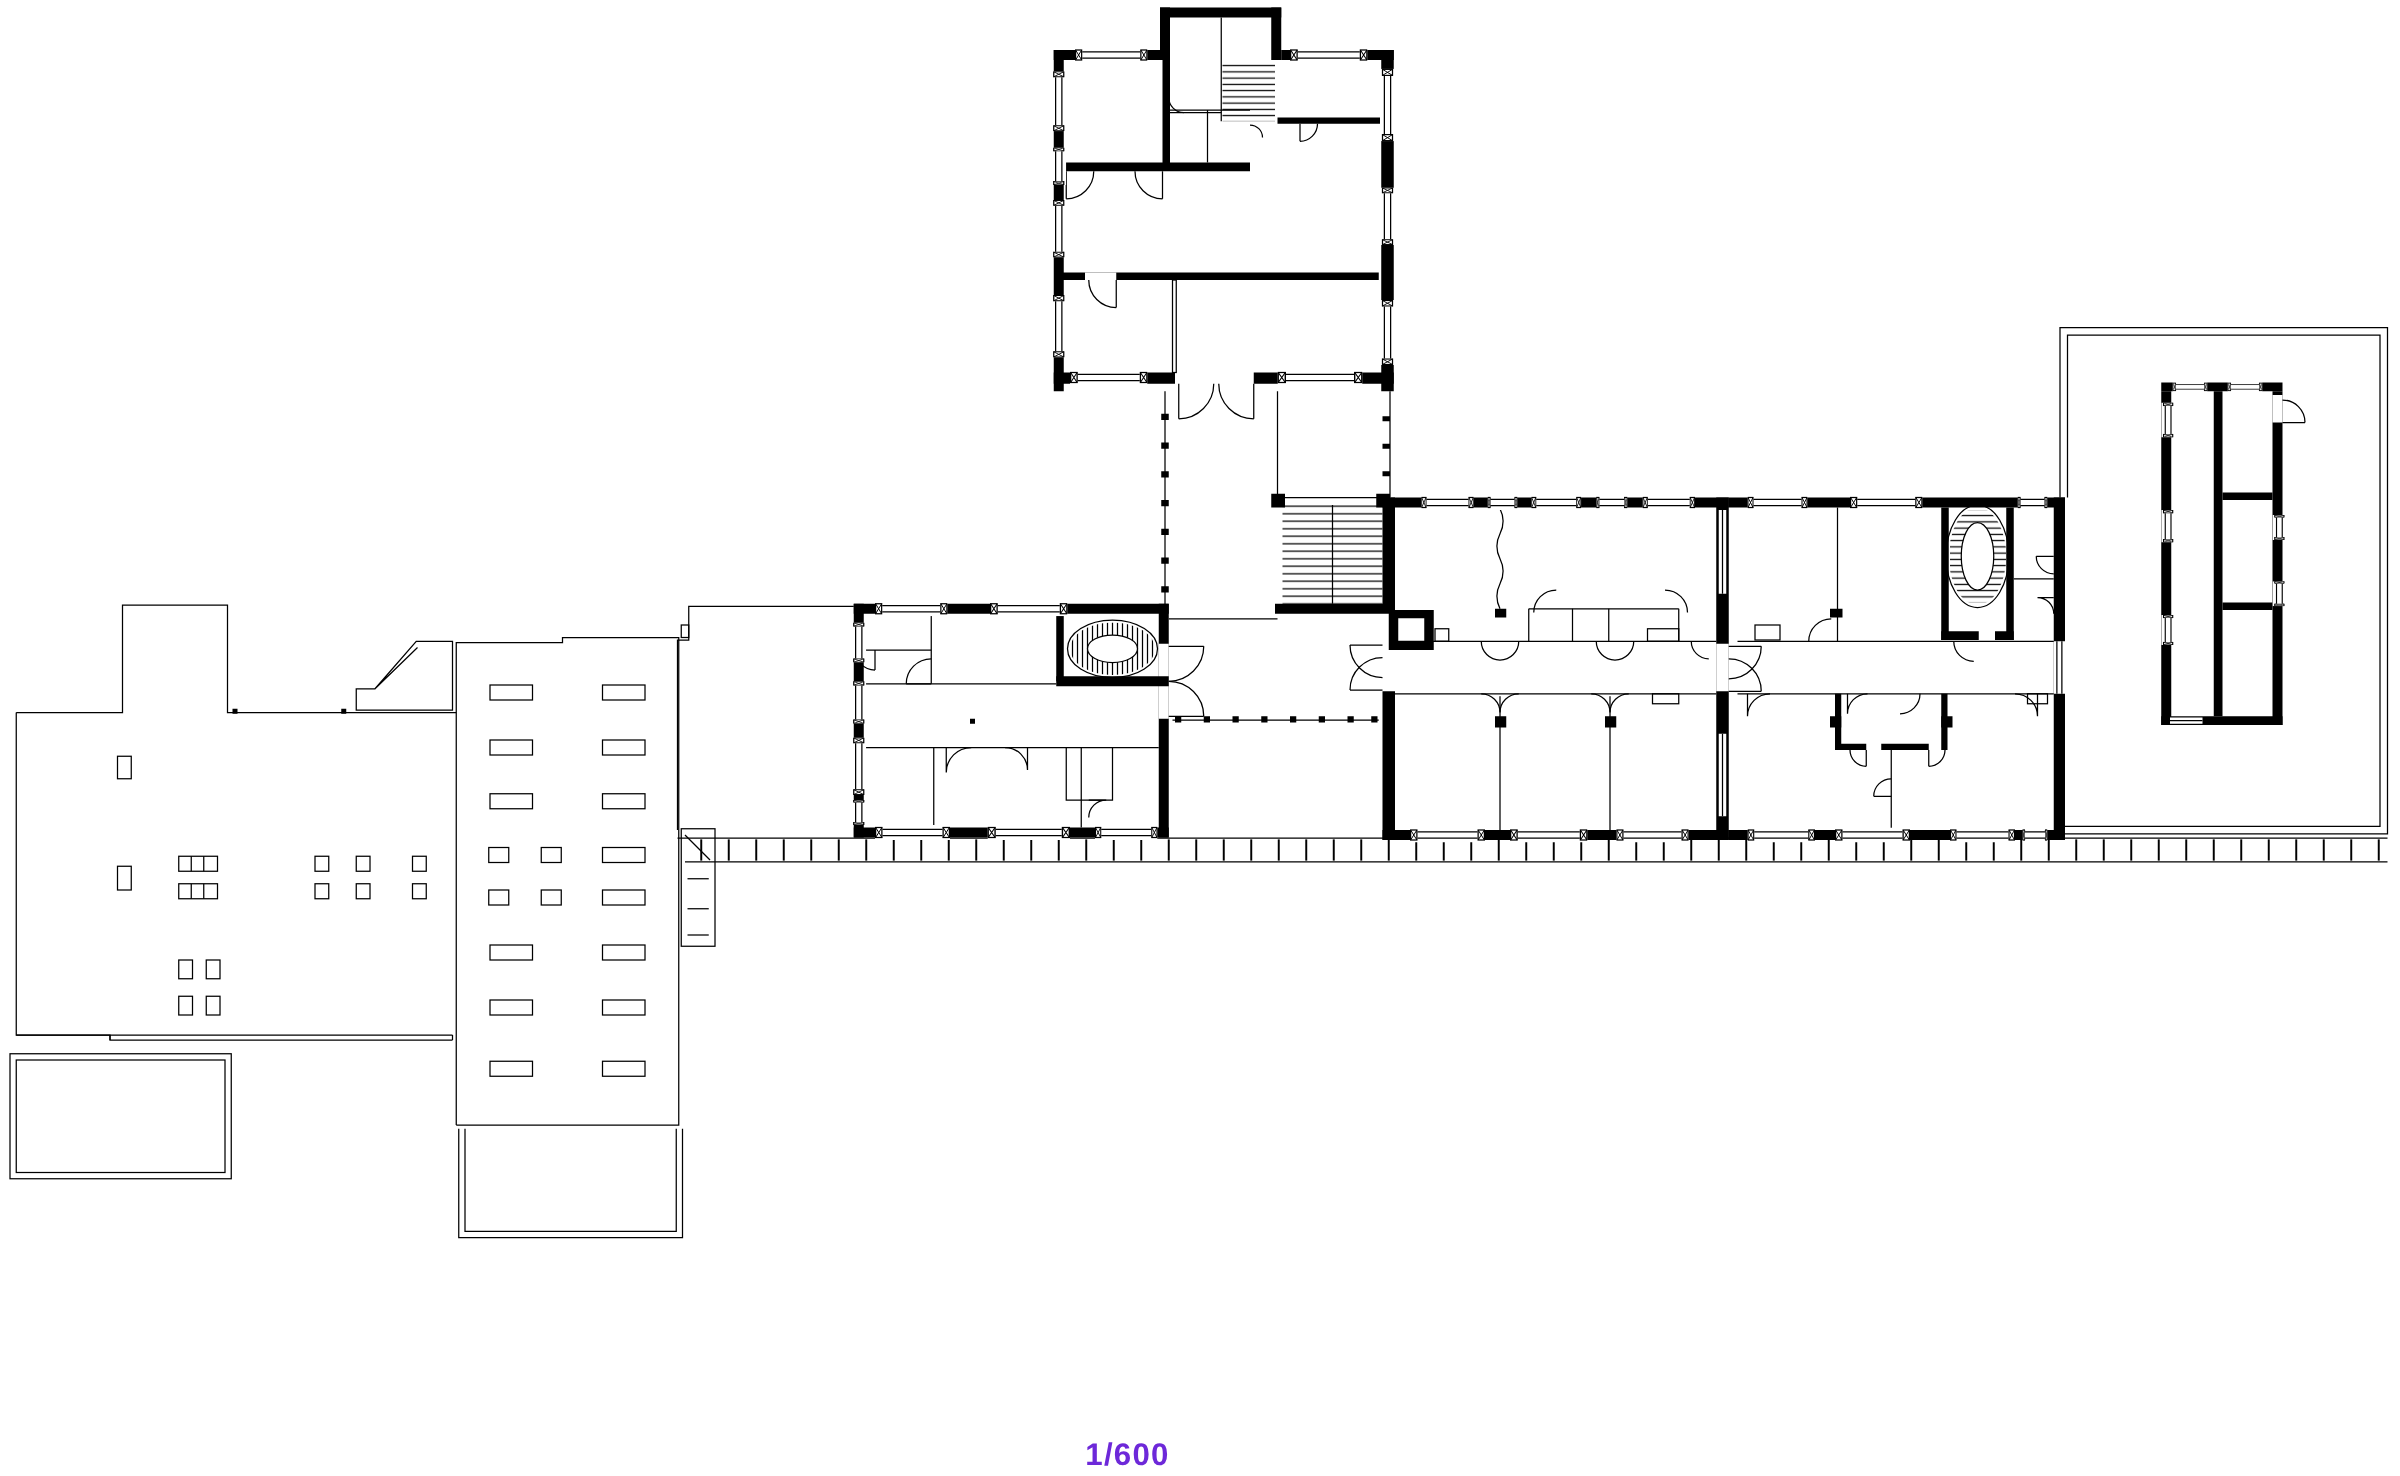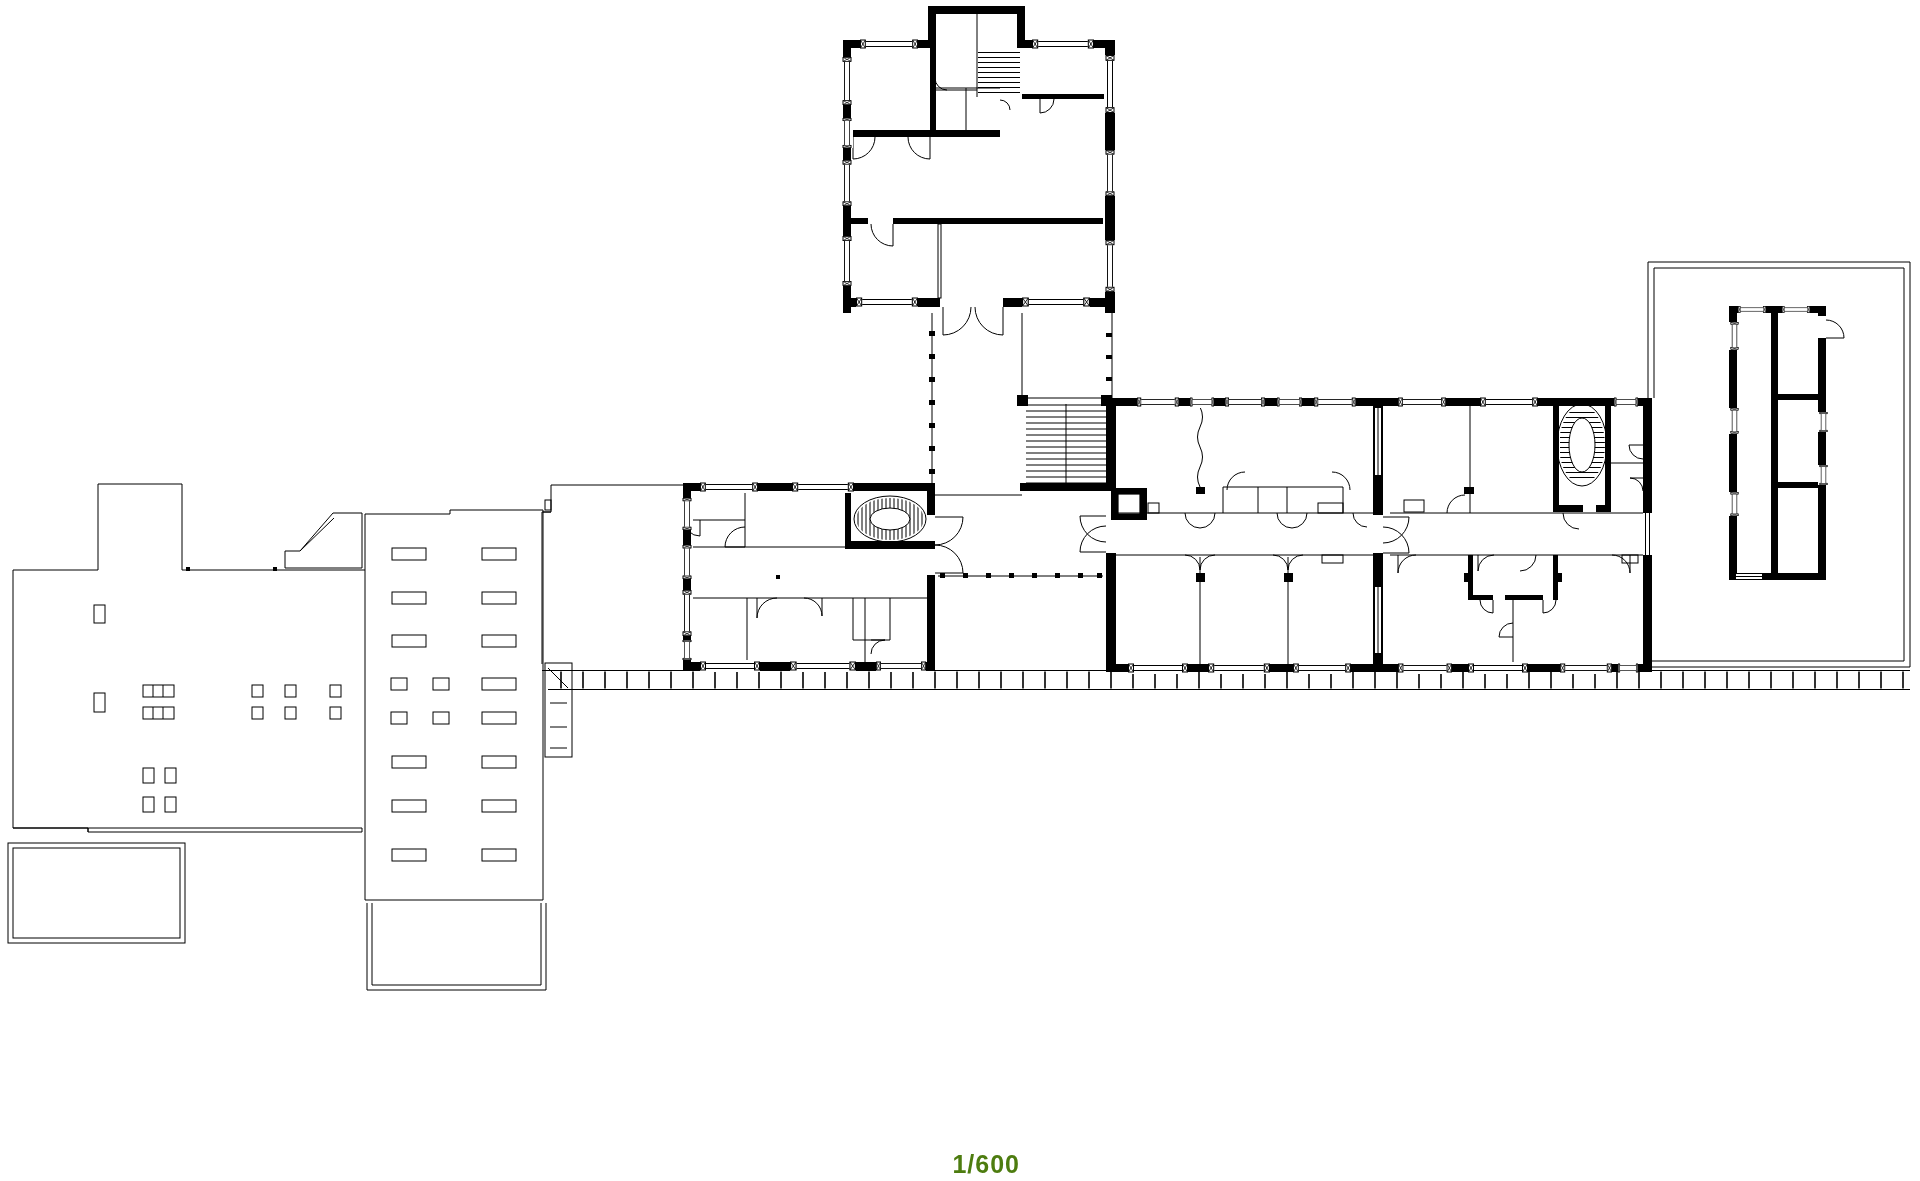--- a/index.html
+++ b/index.html
@@ -9,8 +9,8 @@
   .t{fill:none;stroke:#000;stroke-width:1;}
   .w{fill:#000;stroke:none;}
   .arc{fill:none;stroke:#000;stroke-width:1;}
-  #scale-label{position:absolute;left:880px;top:1150px;width:140px;text-align:right;
-               font-size:25px;font-weight:bold;color:#4d7c0f;letter-spacing:1px;}
+  #scale-label{position:absolute;left:832px;top:1150px;width:140px;text-align:center;
+               font-size:25px;font-weight:bold;color:#6d28d9;letter-spacing:1px;}
 </style>
 </head>
 <body>

